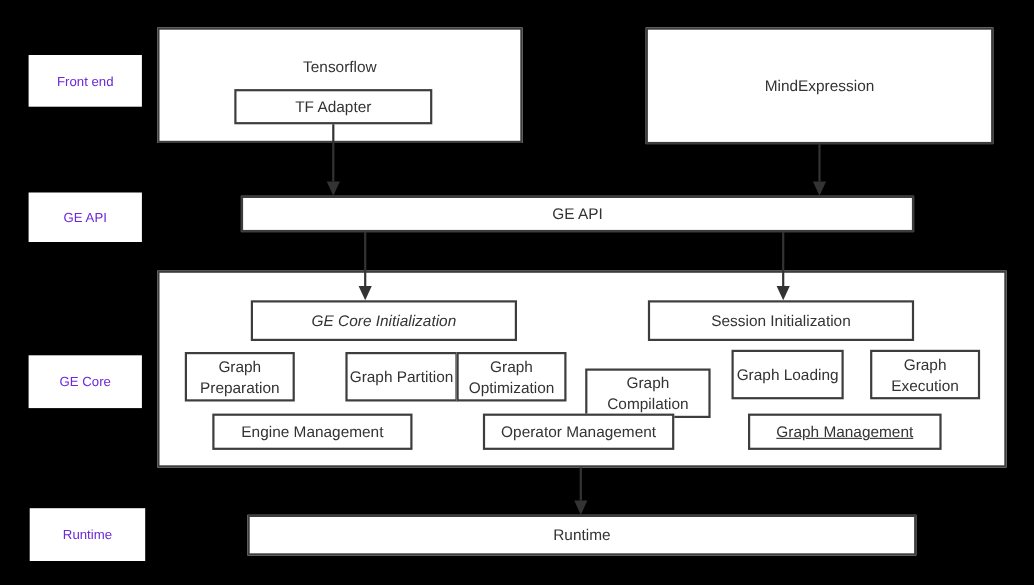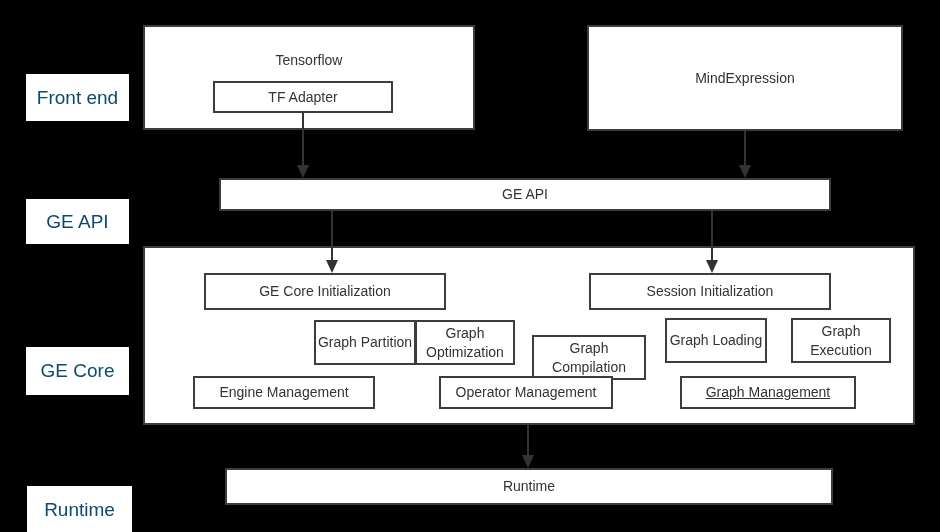--- a/index.html
+++ b/index.html
@@ -15,7 +15,7 @@
   .rail-label {
     position:absolute; background:#ffffff; border:none;
     display:flex; align-items:center; justify-content:center;
-    font-size:19px; color:#0c4a6e; box-sizing:border-box;margin-top:24px;
+    font-size:12px; color:#6d28d9; box-sizing:border-box;
   }
   .host-title {
     position:absolute; left:0; right:0; top:24px; text-align:center;

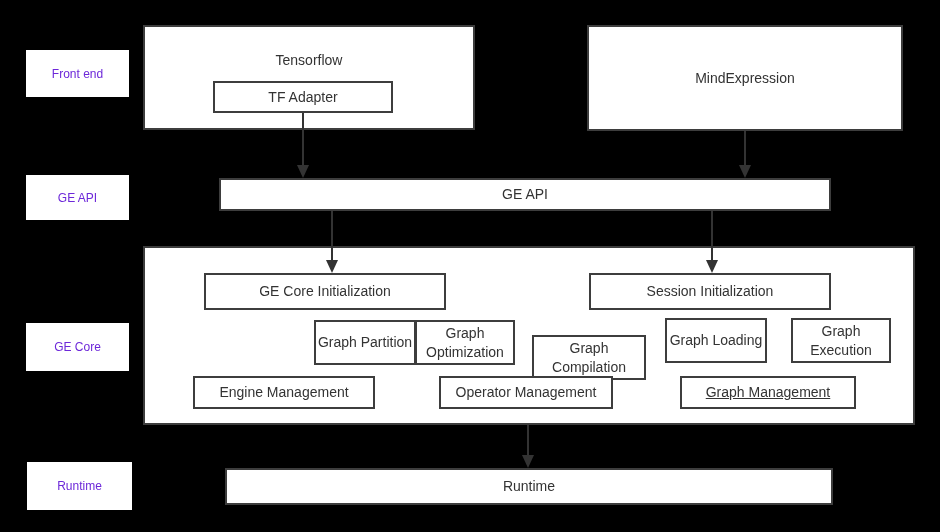--- a/index.html
+++ b/index.html
@@ -51,7 +51,7 @@
 
   <div class="panel" style="left:143px; top:246px; width:772px; height:179px;"></div>
 
-  <div class="panel inner" style="left:204px; top:273px; width:242px; height:37px;">GE Core Initialization</div>
+  <div class="panel inner" style="left:228px; top:273px; width:242px; height:37px;font-style:italic;">GE Core Initialization</div>
   <div class="panel inner" style="left:589px; top:273px; width:242px; height:37px;">Session Initialization</div>
 
   <div class="panel inner" style="left:286px; top:320px; width:102px; height:45px;margin-left:28px;">Graph Partition</div>

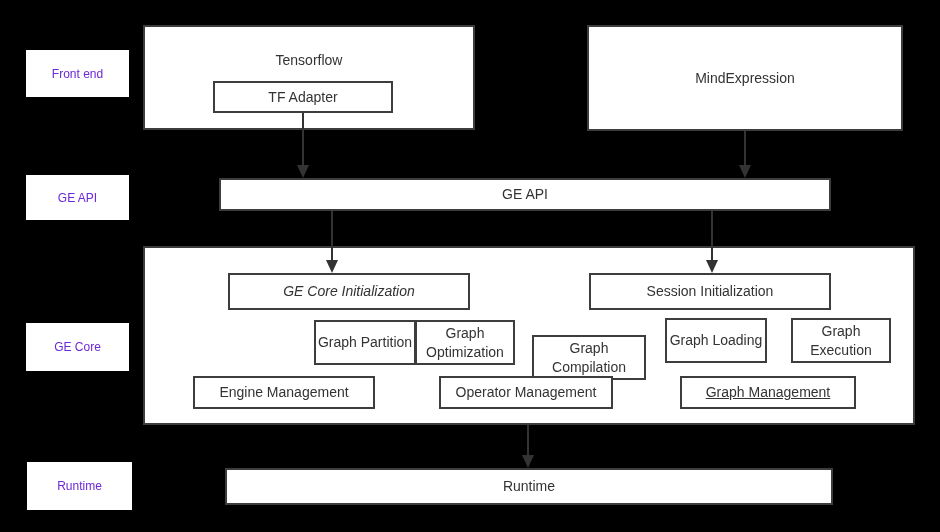--- a/index.html
+++ b/index.html
@@ -54,6 +54,7 @@
   <div class="panel inner" style="left:228px; top:273px; width:242px; height:37px;font-style:italic;">GE Core Initialization</div>
   <div class="panel inner" style="left:589px; top:273px; width:242px; height:37px;">Session Initialization</div>
 
+  <div class="panel inner" style="left:168px; top:320px; width:100px; height:45px;">Graph Preparation</div>
   <div class="panel inner" style="left:286px; top:320px; width:102px; height:45px;margin-left:28px;">Graph Partition</div>
   <div class="panel inner" style="left:415px; top:320px; width:100px; height:45px;">Graph Optimization</div>
   <div class="panel inner" style="left:532px; top:320px; width:114px; height:45px;margin-top:15px;">Graph Compilation</div>

